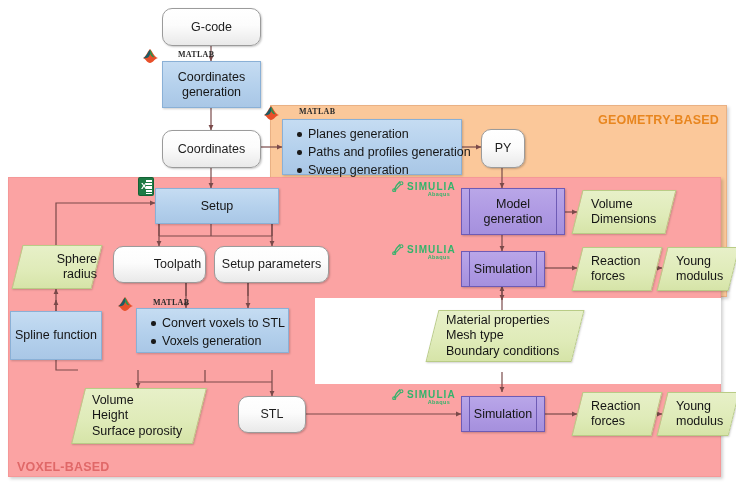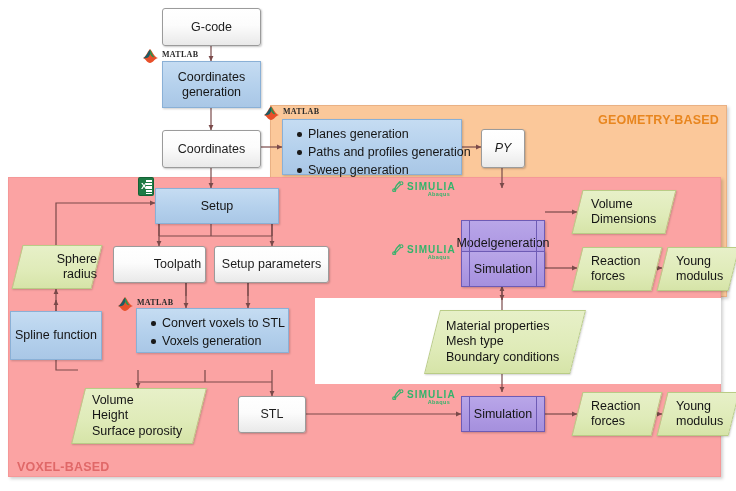--- a/index.html
+++ b/index.html
@@ -26,7 +26,7 @@
   
   .n-round{
     background:linear-gradient(180deg,#ffffff 0%,#fcfcfc 45%,#e9e9e9 100%);
-    border:1px solid #9b9b9b;border-radius:3px;
+    border:1px solid #9b9b9b;border-radius:10px;
     box-shadow:1px 1px 2px rgba(0,0,0,.22);color:#1d1d1d;}
 
   

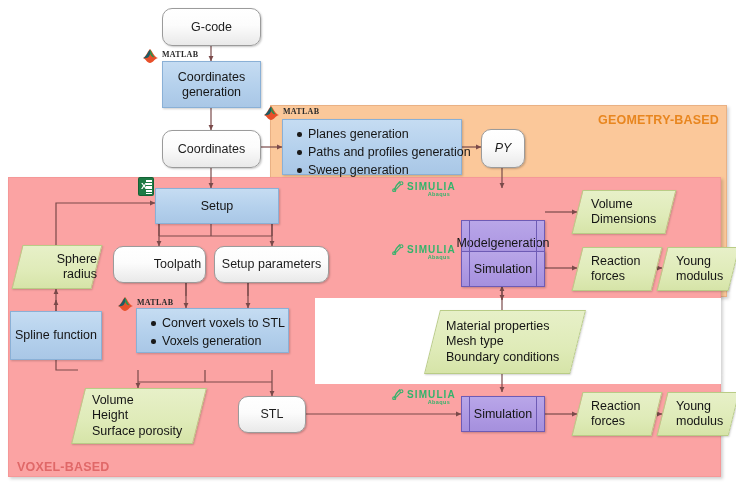--- a/index.html
+++ b/index.html
@@ -68,7 +68,7 @@
   
   svg#wires{position:absolute;left:0;top:0;width:736px;height:491px;
             pointer-events:none;}
-  .matlab-tag{position:absolute;display:flex;align-items:flex-start;gap:2px;}
+  .matlab-tag{position:absolute;display:flex;align-items:flex-start;gap:18px;}
   .matlab-word{font-family:"Liberation Serif","DejaVu Serif",serif;
     font-size:8px;font-variant:small-caps;font-weight:bold;color:#2a2a2a;
     letter-spacing:.3px;margin-top:2px;}

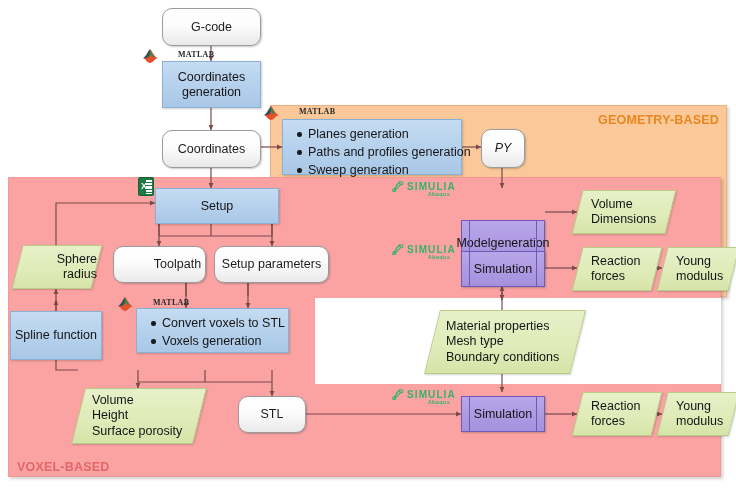--- a/index.html
+++ b/index.html
@@ -206,7 +206,7 @@
     </ul>
   </div>
 
-  <div class="node n-round" style="left:481px;top:129px;width:44px;height:39px;font-style:italic;">PY</div>
+  <div class="node n-round" style="left:481px;top:129px;width:44px;height:39px;">PY</div>
 
   <div class="simulia" style="left:392px;top:180px;">
     <div class="sim-top">

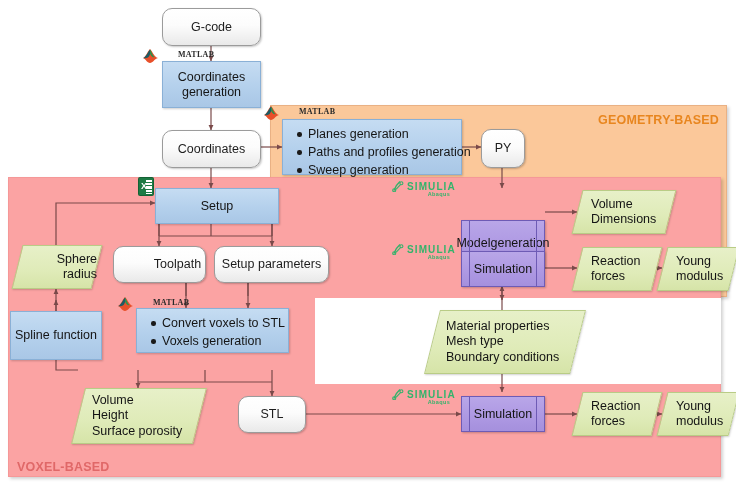--- a/index.html
+++ b/index.html
@@ -221,7 +221,7 @@
     <div class="sim-sub">Abaqus</div>
   </div>
 
-  <div class="node n-purple" style="left:461px;top:188px;width:84px;height:47px;margin-top:32px;">
+  <div class="node n-purple" style="left:461px;top:188px;width:104px;height:47px;flex-direction:column;">
     <span>Model</span>
     <span>generation</span>
   </div>

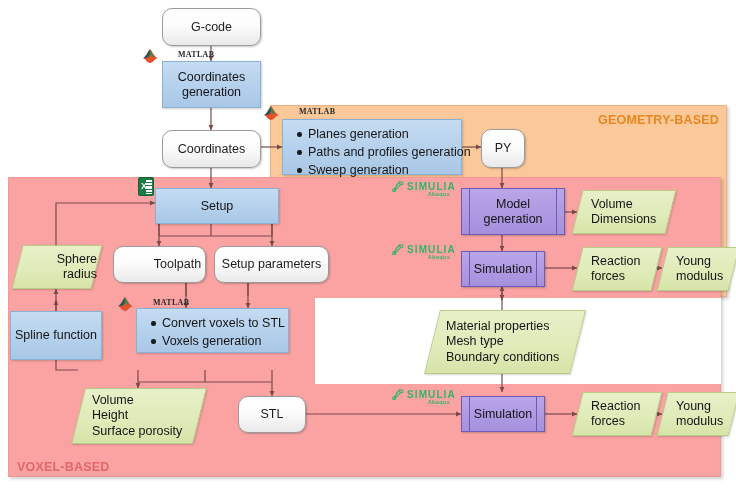--- a/index.html
+++ b/index.html
@@ -313,7 +313,7 @@
 
   <div class="node n-round" style="left:238px;top:396px;width:68px;height:37px;">STL</div>
 
-  <div class="n-data left" style="left:432px;top:310px;width:146px;height:64px;">
+  <div class="n-data left" style="left:432px;top:310px;width:146px;height:52px;">
     <div class="skew"></div>
     <div class="txt">
       <span>Material properties</span>

